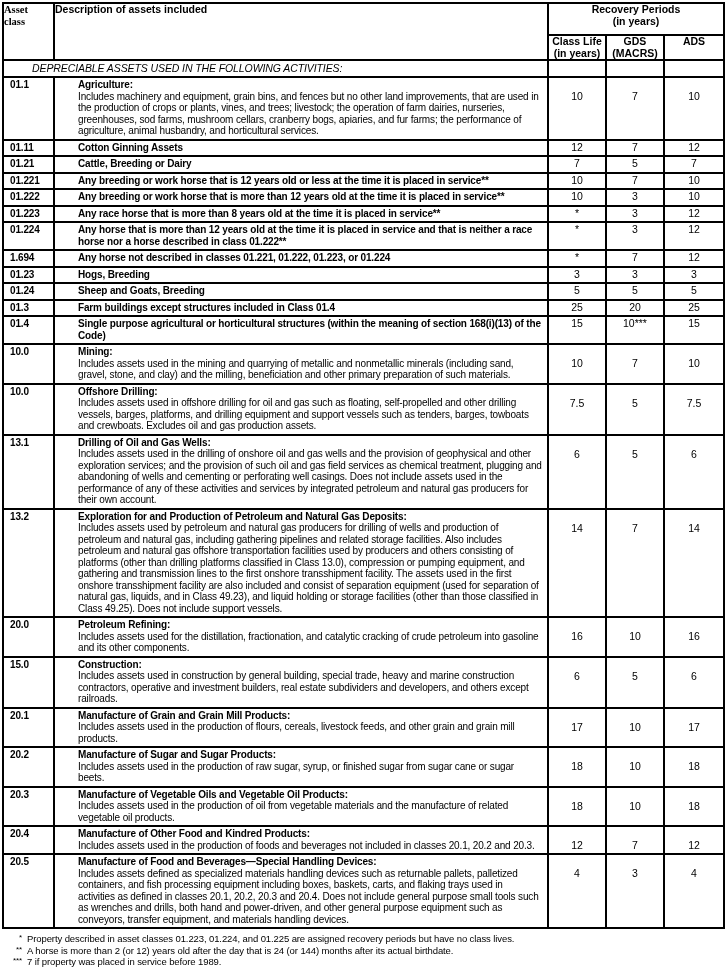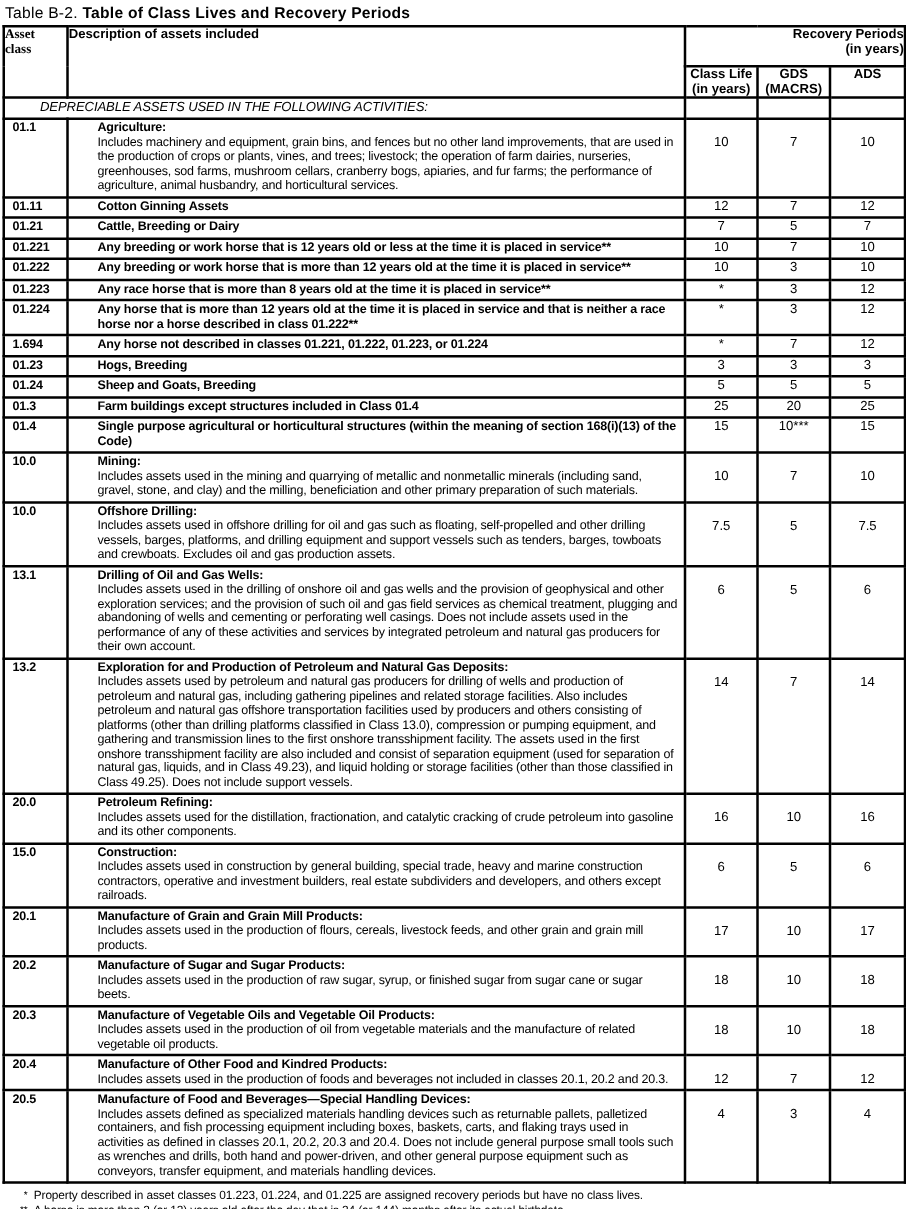--- a/index.html
+++ b/index.html
@@ -48,10 +48,6 @@
 
 <div class="page">
 
-  <div class="doc-title">
-    <span class="t-prefix">Table B-2.</span>
-    <span class="t-main">Table of Class Lives and Recovery Periods</span>
-  </div>
 
   <table class="class-table">
     <colgroup>

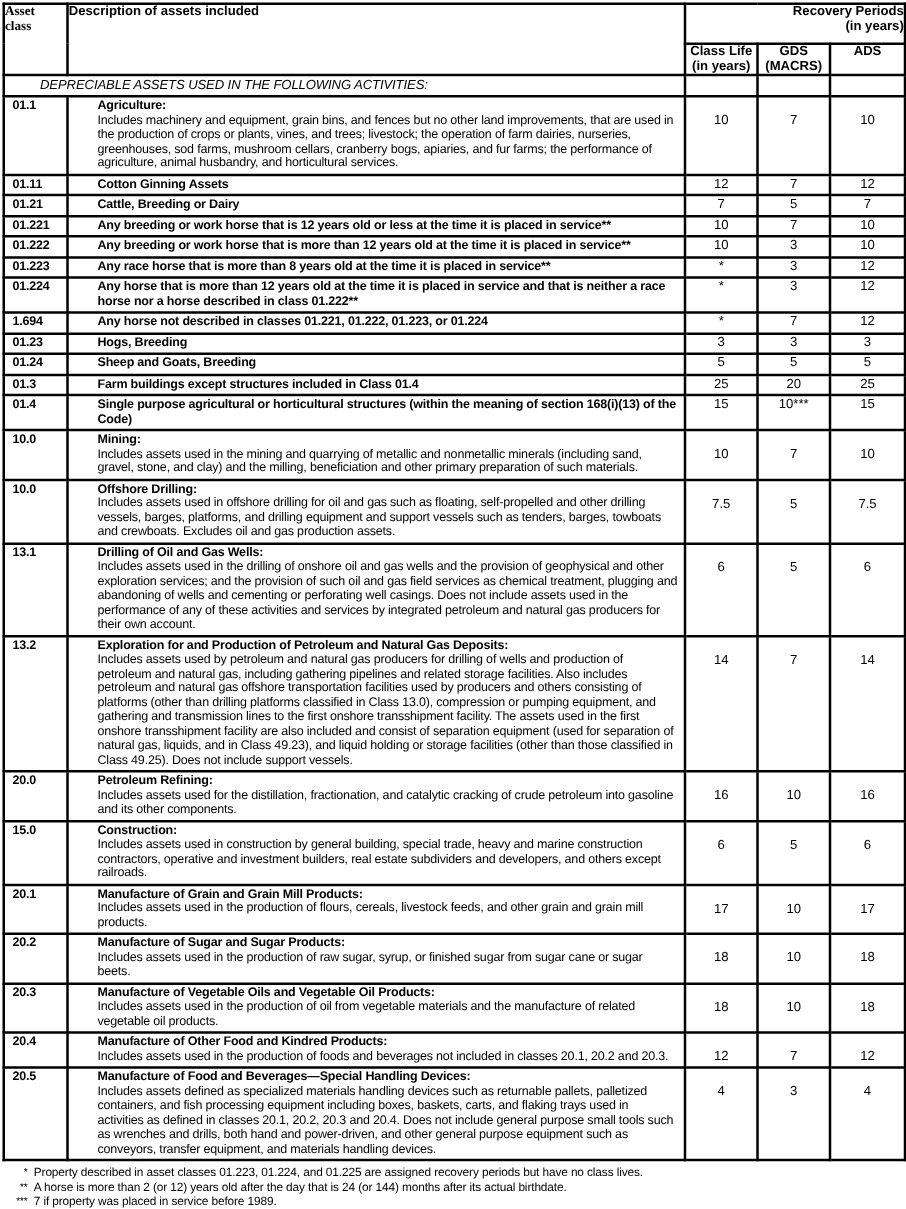--- a/index.html
+++ b/index.html
@@ -22,7 +22,7 @@
   th { font-size:10.5px; line-height:11.5px; white-space:pre-line; }
   .th-asset { vertical-align:bottom; text-align:left; padding:2px 2px 2px 6px;font-family:Liberation Serif, serif; }
   .th-desc  { vertical-align:bottom; text-align:left; padding:2px 2px 2px 8px; }
-  .th-recovery { text-align:right; vertical-align:middle; height:30px; padding:2px; }
+  .th-recovery { text-align:center; vertical-align:middle; height:30px; padding:2px; }
   .th-sub { text-align:center; vertical-align:bottom; padding:2px 1px 3px 1px; }
 
   td.c-asset { font-weight:bold; font-size:10px; letter-spacing:-0.15px;

